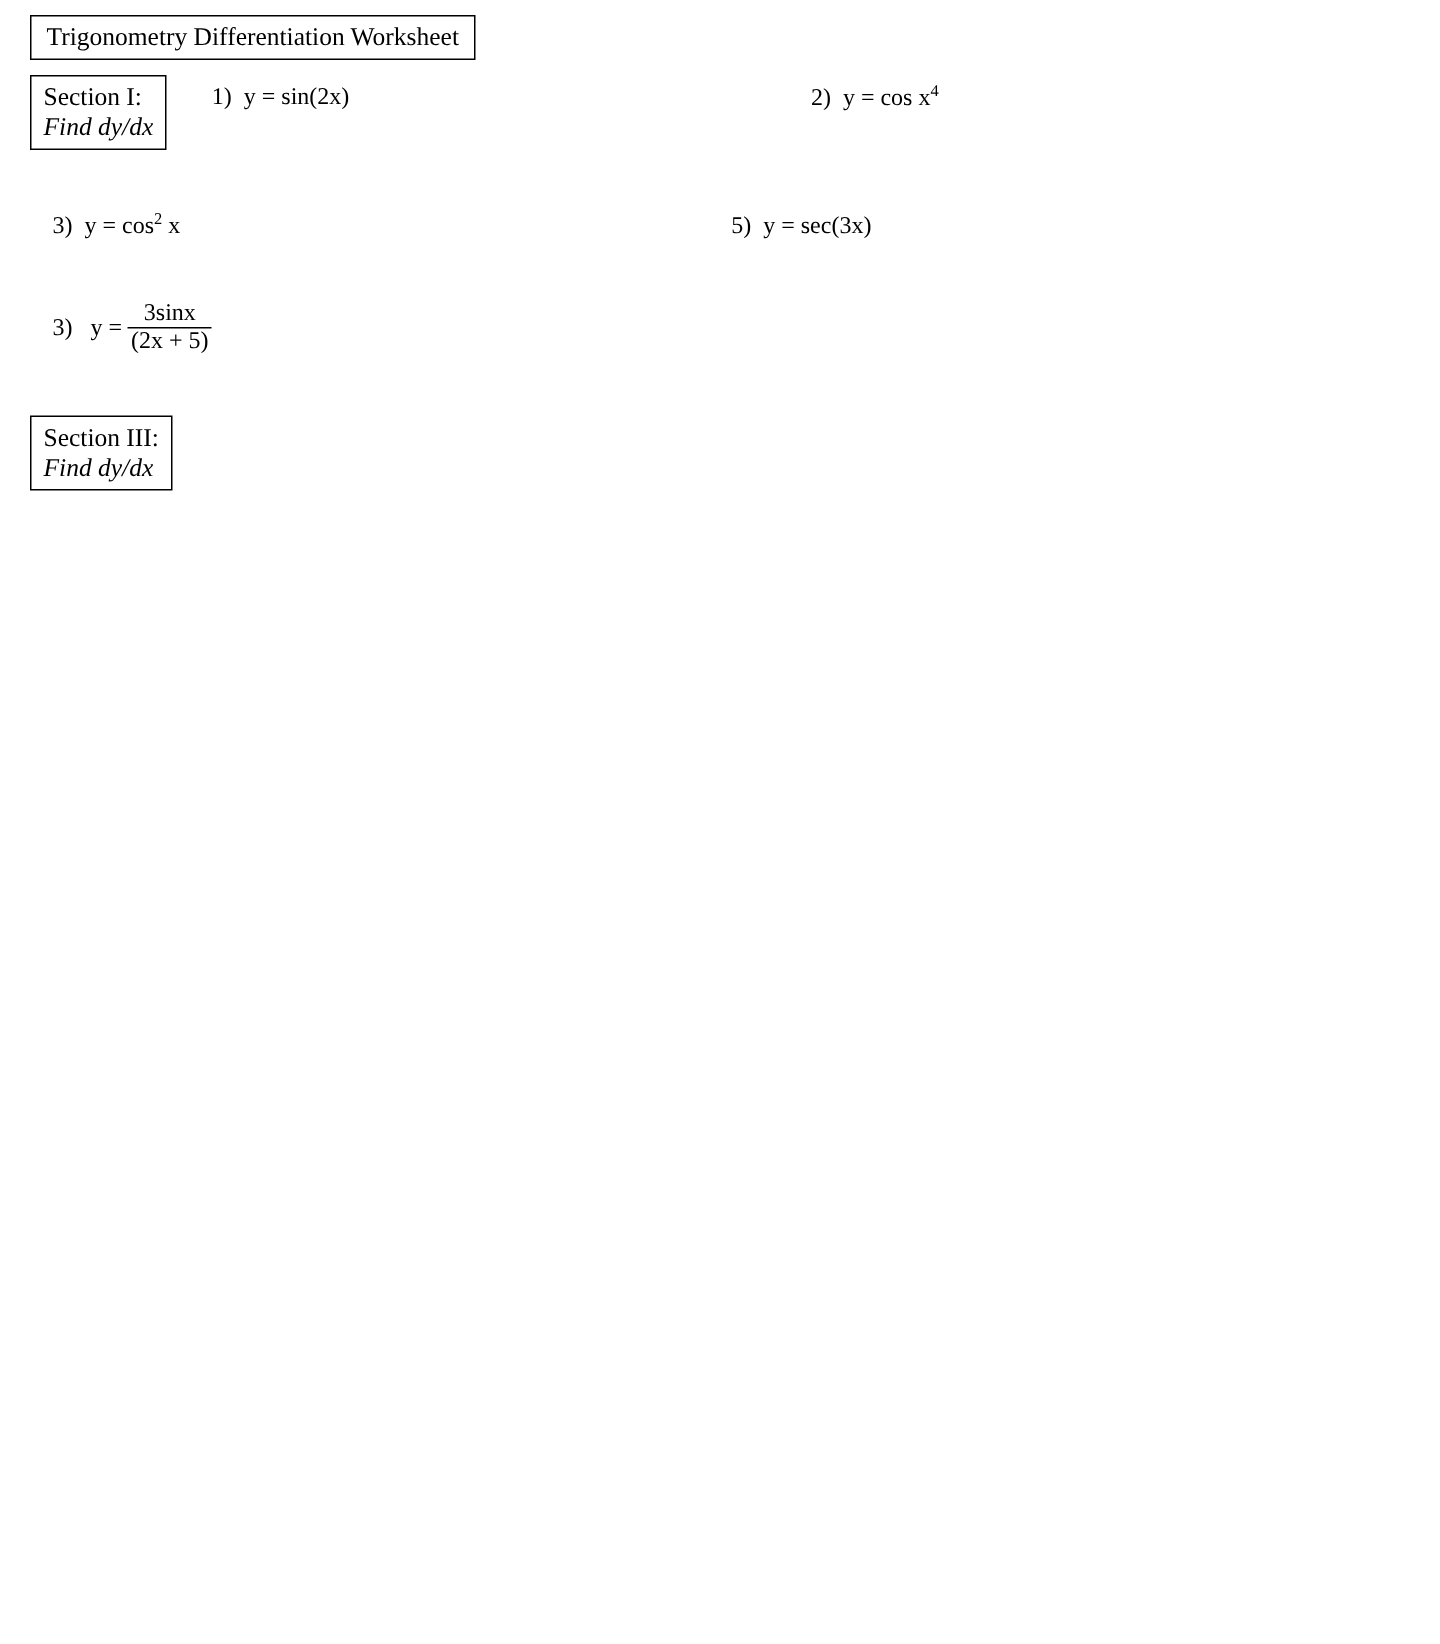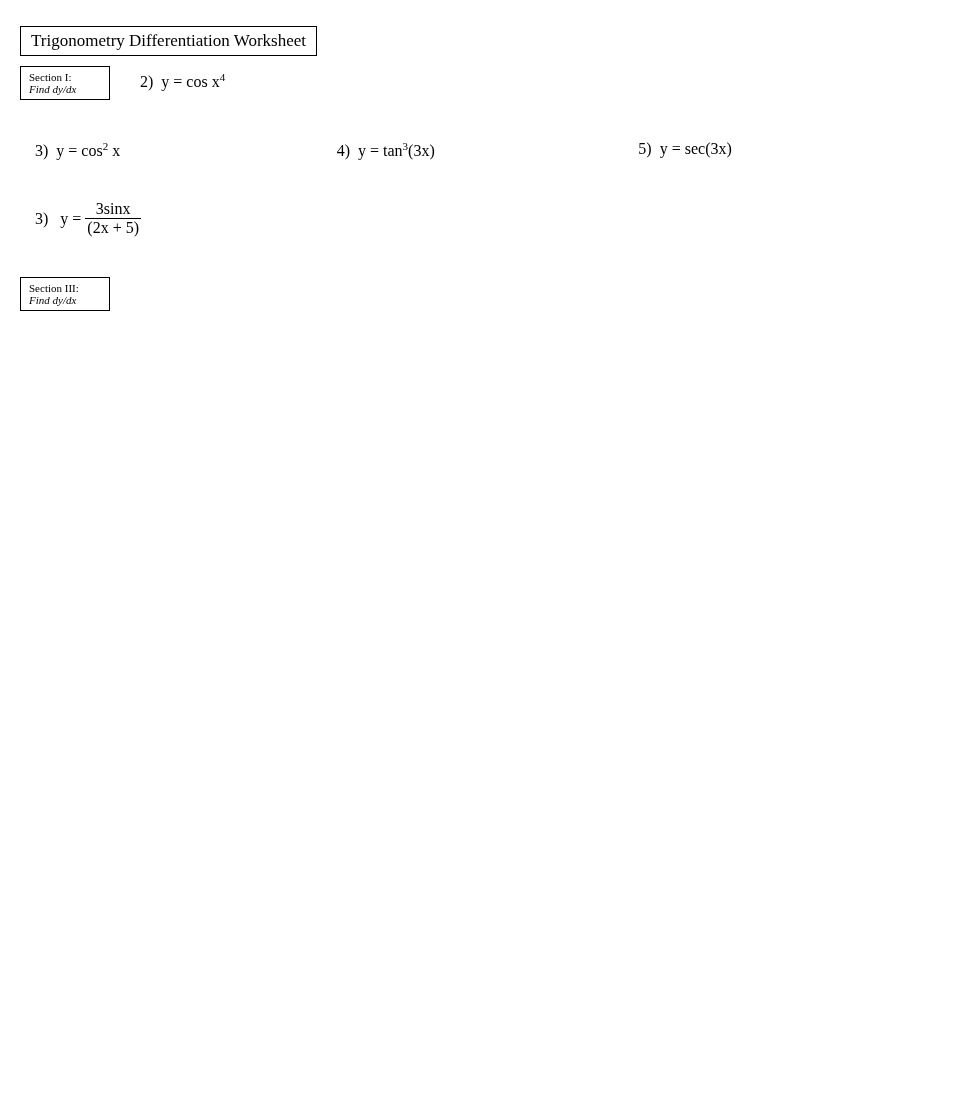--- a/index.html
+++ b/index.html
@@ -22,7 +22,6 @@
       padding: 4px 10px;
       margin-bottom: 10px;
       font-size: 17px;
-      margin-top: 16px;
     }
     .section-box {
       border: 1px solid #000;

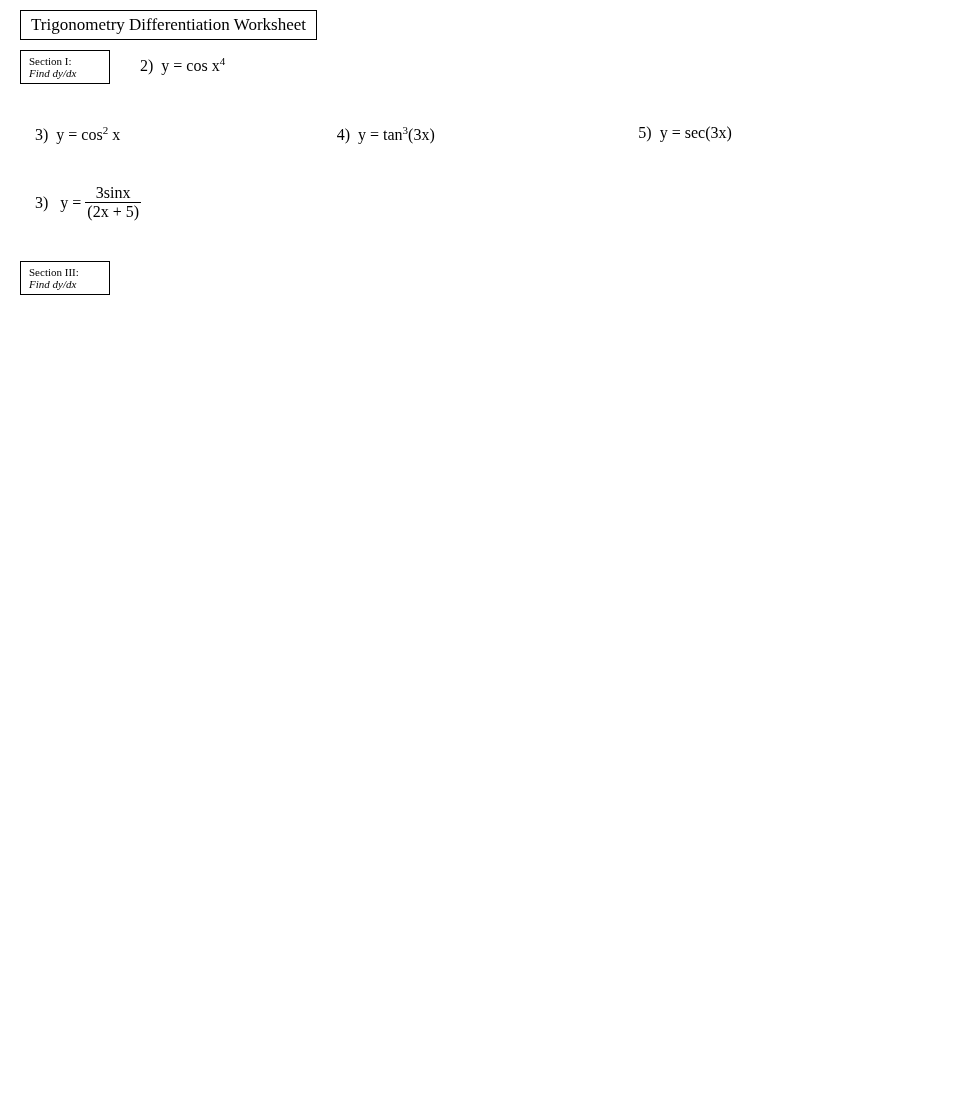--- a/index.html
+++ b/index.html
@@ -28,7 +28,7 @@
       display: inline-block;
       padding: 4px 8px;
       min-width: 90px;
-      font-size: 11px;
+      font-size: 17px;
       vertical-align: top;
     }
     .section-row {

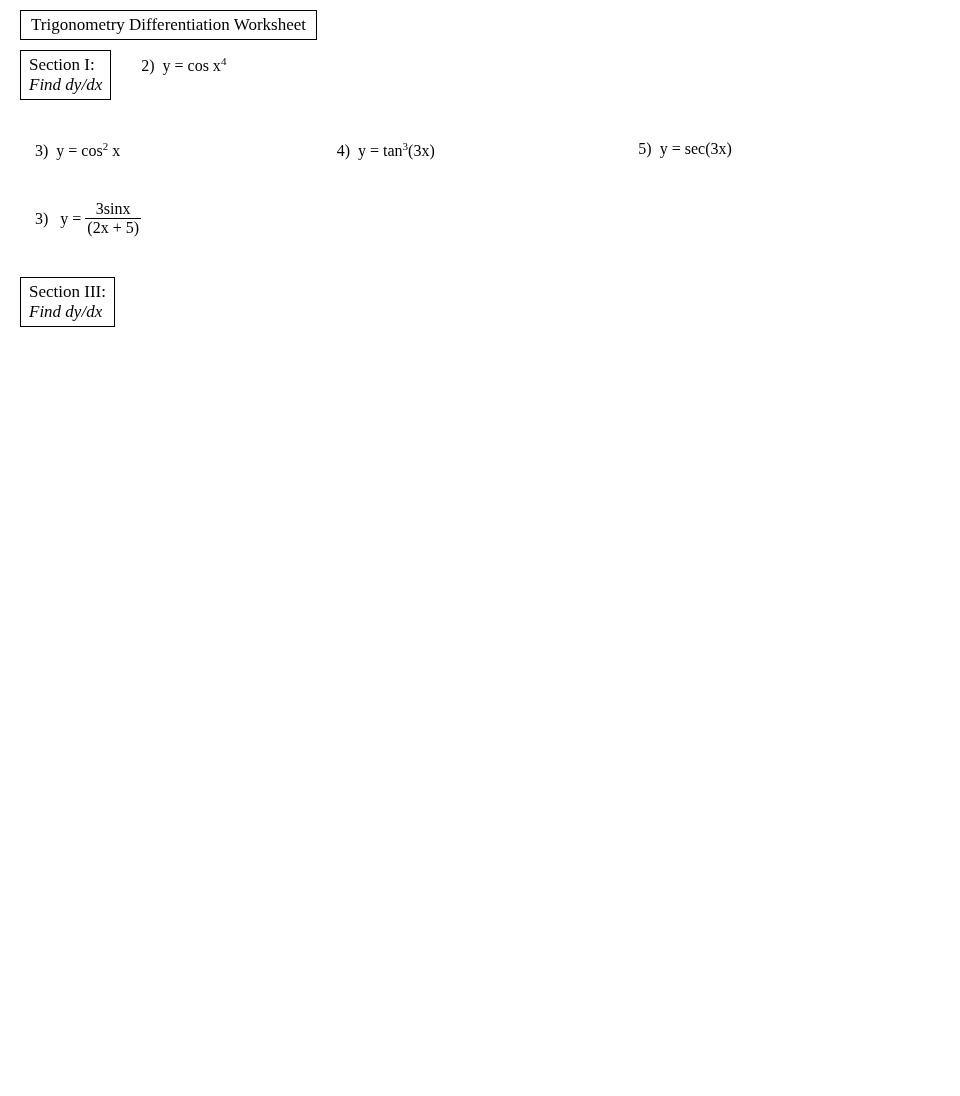--- a/index.html
+++ b/index.html
@@ -96,6 +96,9 @@
     </div>
     <div class="problems-row">
       <div class="problem">
+        <span>1)&nbsp; y = sin(2x)</span>
+      </div>
+      <div class="problem">
         <span>2)&nbsp; y = cos x<sup>4</sup></span>
       </div>
     </div>

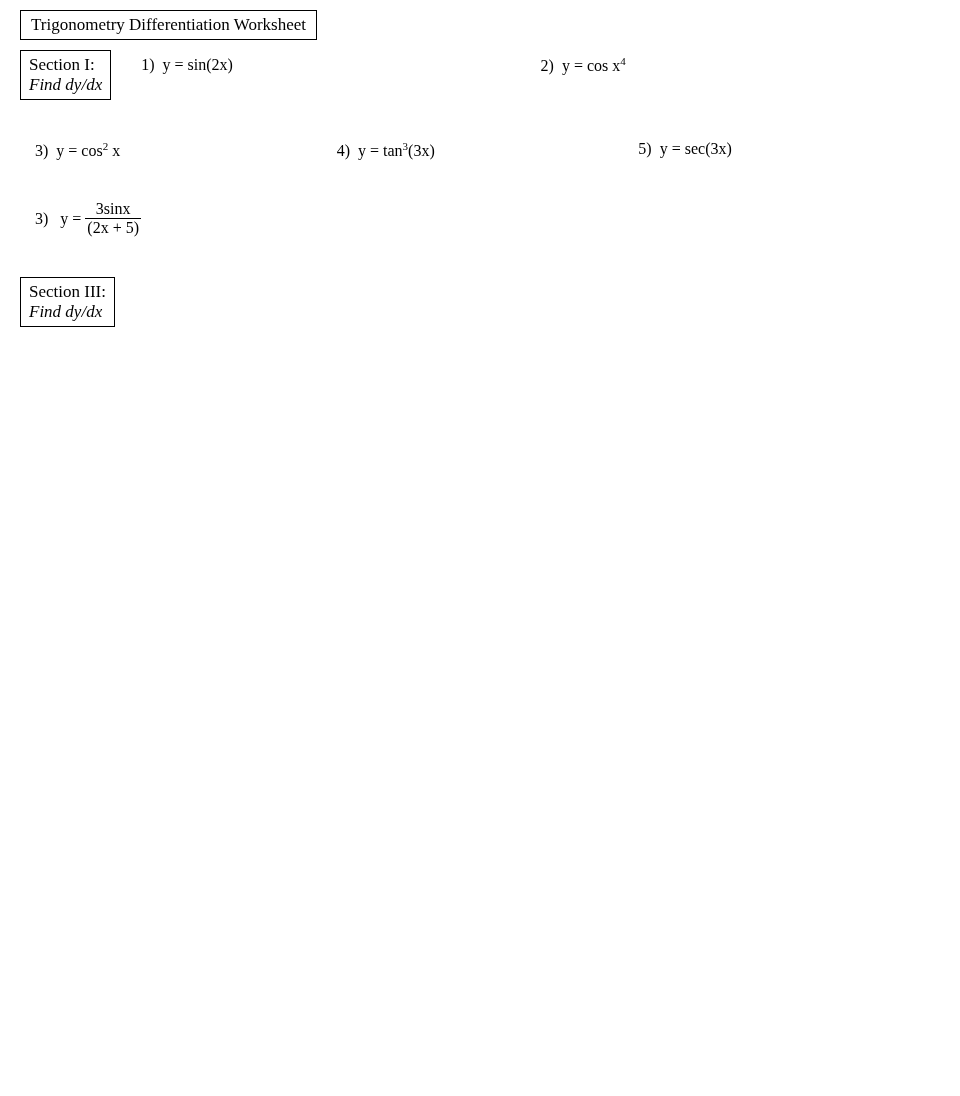--- a/index.html
+++ b/index.html
@@ -52,7 +52,7 @@
     }
     .extra-problems-row {
       display: flex;
-      align-items: flex-start;
+      align-items: flex-end;
       margin-top: 40px;
       margin-bottom: 40px;
       padding-left: 15px;

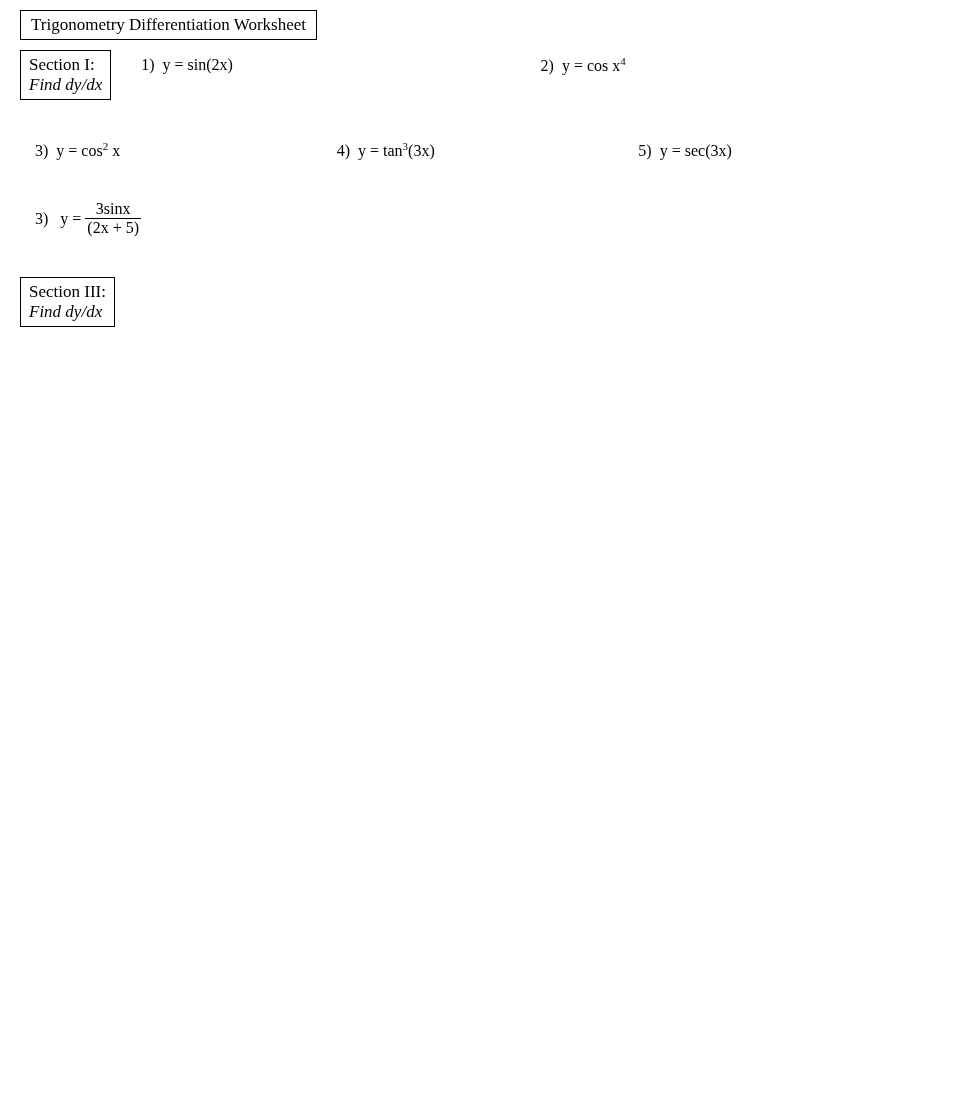--- a/index.html
+++ b/index.html
@@ -109,9 +109,6 @@
       3)&nbsp; y = cos<sup>2</sup> x
     </div>
     <div class="extra-problem">
-      4)&nbsp; y = tan<sup>3</sup>(3x)
-    </div>
-    <div class="extra-problem">
       5)&nbsp; y = sec(3x)
     </div>
   </div>

